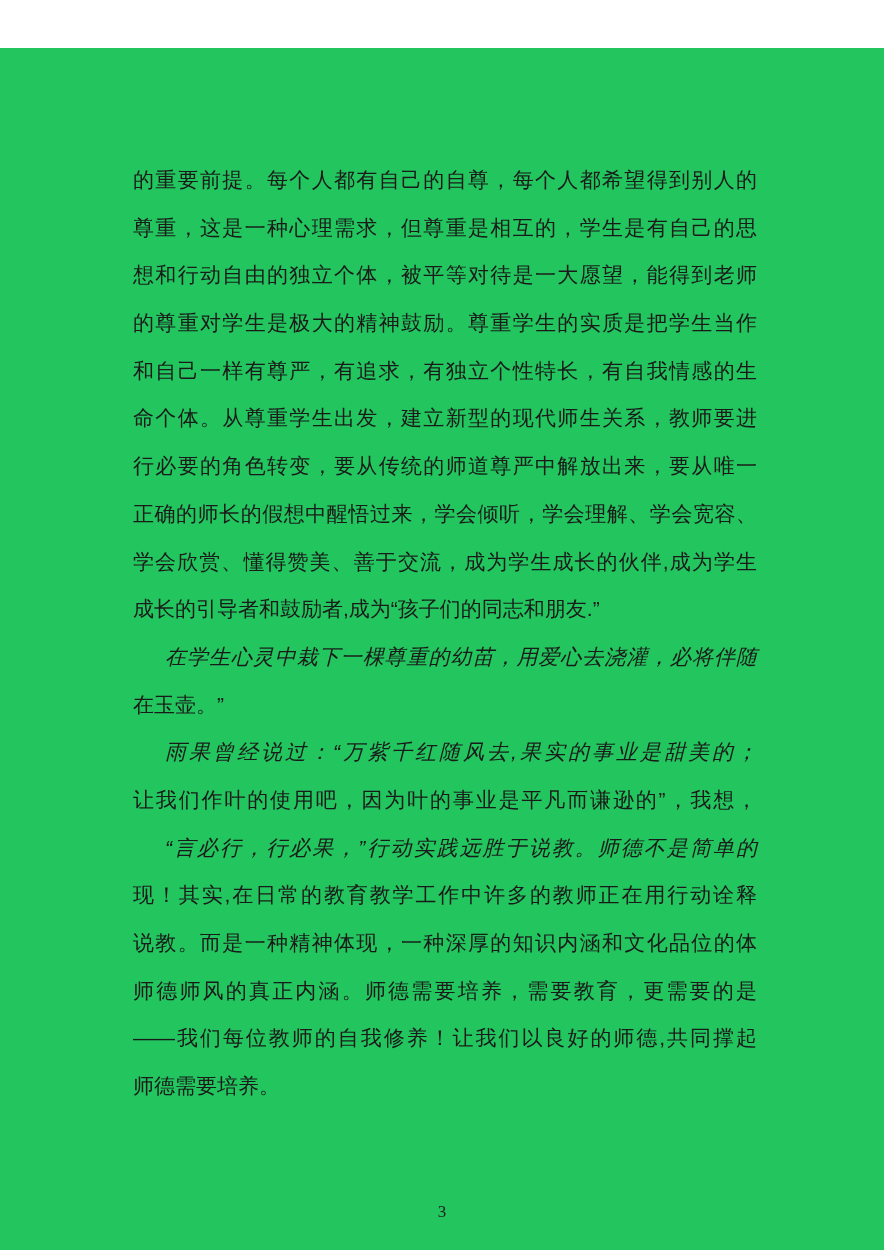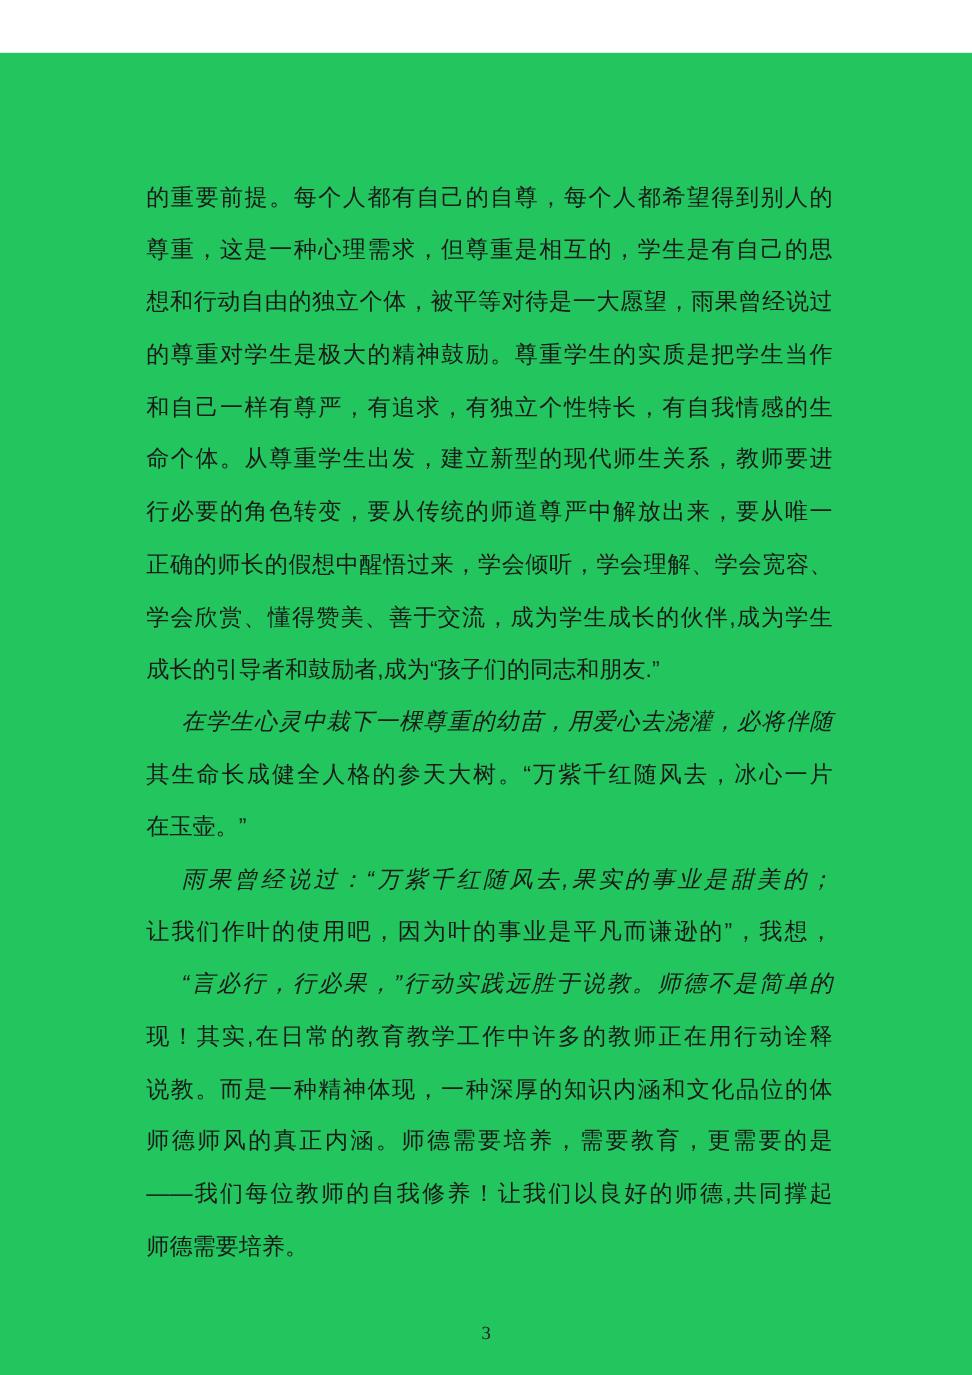--- a/index.html
+++ b/index.html
@@ -63,7 +63,7 @@
 
     <div class="line">的重要前提。每个人都有自己的自尊，每个人都希望得到别人的</div>
     <div class="line">尊重，这是一种心理需求，但尊重是相互的，学生是有自己的思</div>
-    <div class="line">想和行动自由的独立个体，被平等对待是一大愿望，雨果曾经说过</div>
+    <div class="line">想和行动自由的独立个体，被平等对待是一大愿望，能得到老师</div>
     <div class="line">的尊重对学生是极大的精神鼓励。尊重学生的实质是把学生当作</div>
     <div class="line">和自己一样有尊严，有追求，有独立个性特长，有自我情感的生</div>
     <div class="line">命个体。从尊重学生出发，建立新型的现代师生关系，教师要进</div>

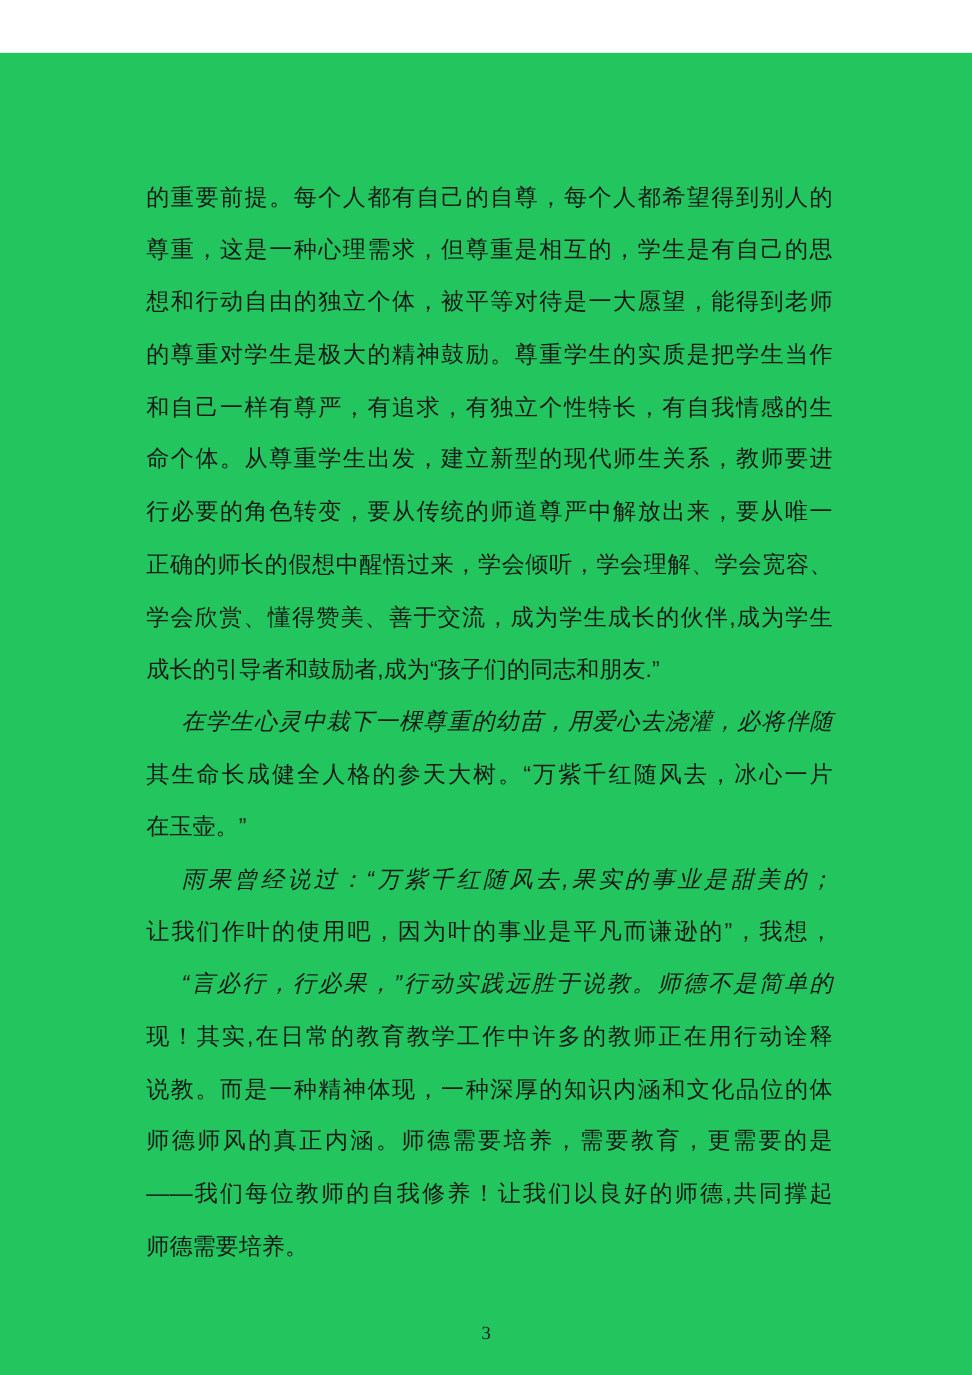--- a/index.html
+++ b/index.html
@@ -73,7 +73,6 @@
     <div class="line line--end">成长的引导者和鼓励者,成为“孩子们的同志和朋友.”</div>
 
     <div class="line line--indent">在学生心灵中栽下一棵尊重的幼苗，用爱心去浇灌，必将伴随</div>
-    <div class="line">其生命长成健全人格的参天大树。“万紫千红随风去，冰心一片</div>
     <div class="line line--end">在玉壶。”</div>
 
     <div class="line line--indent">雨果曾经说过：“万紫千红随风去,果实的事业是甜美的；</div>

